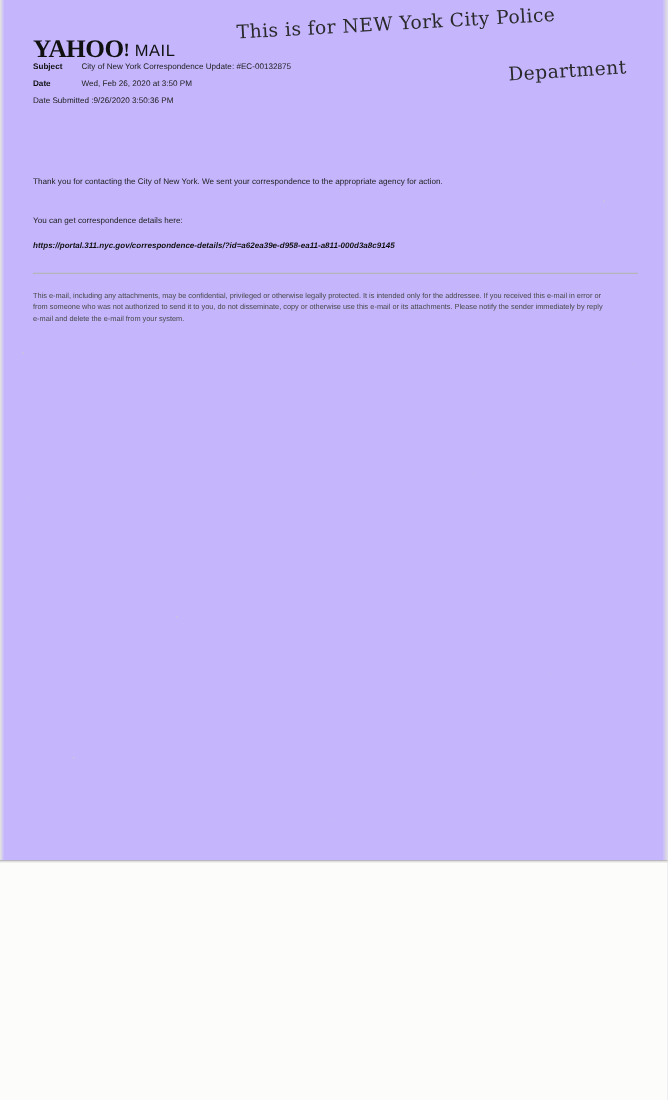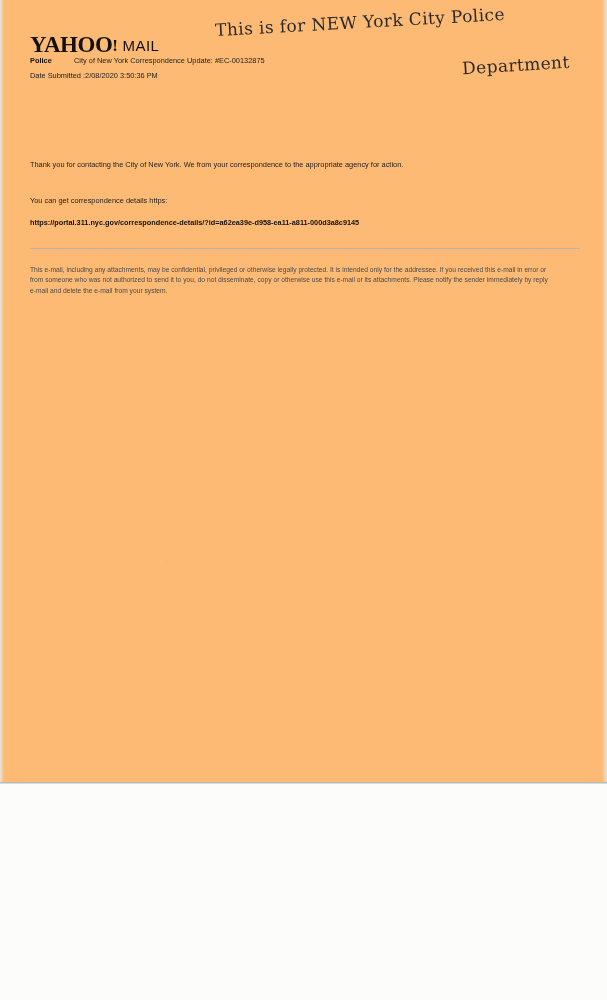--- a/index.html
+++ b/index.html
@@ -22,7 +22,7 @@
     left: 0; top: 0;
     width: 607px;
     height: 1000px;
-    background: #fdba74;
+    background: #c4b5fd;
   }
   .scan-noise {
     position: absolute;

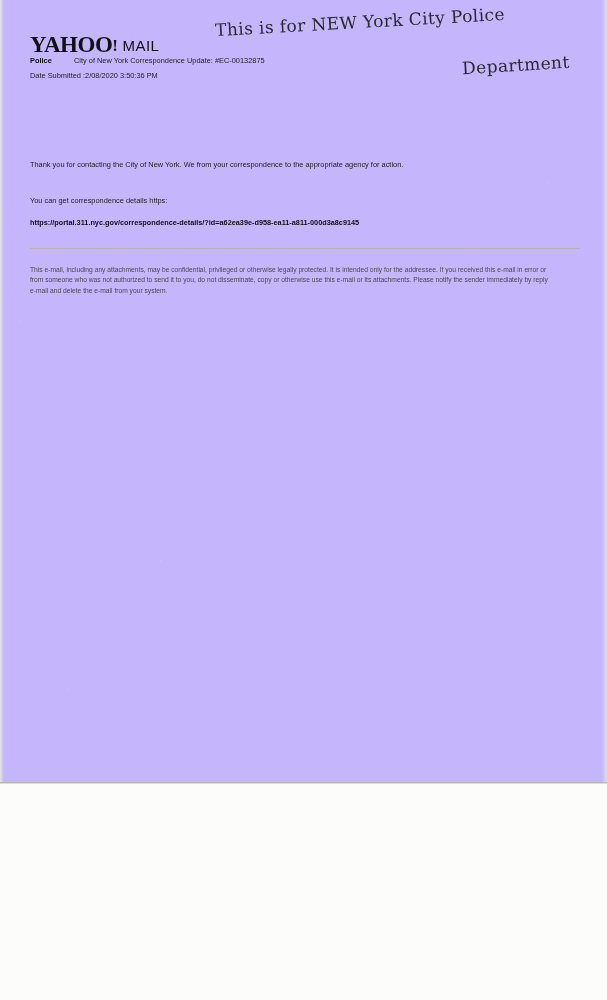--- a/index.html
+++ b/index.html
@@ -199,7 +199,7 @@
 
   <div class="fields">
     <div class="field-row">
-      <div class="field-label">Police</div>
+      <div class="field-label">Subject</div>
       <div class="field-value">City of New York Correspondence Update: #EC-00132875</div>
     </div>
     <div class="meta-row">Date Submitted :2/08/2020 3:50:36 PM</div>

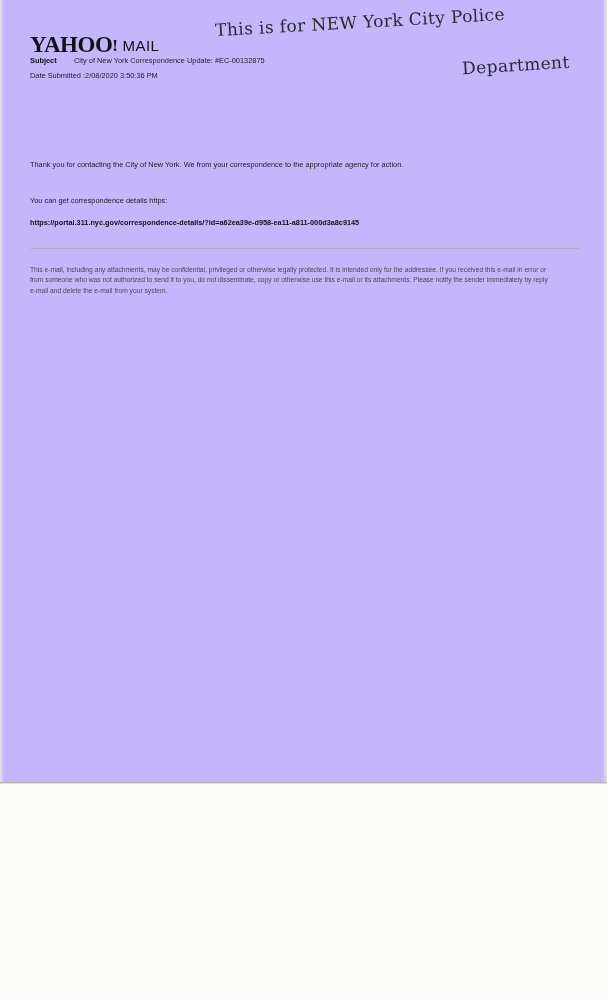--- a/index.html
+++ b/index.html
@@ -201,6 +201,10 @@
     <div class="field-row">
       <div class="field-label">Subject</div>
       <div class="field-value">City of New York Correspondence Update: #EC-00132875</div>
+    </div>
+    <div class="field-row">
+      <div class="field-label">Date</div>
+      <div class="field-value">Wed, Feb 26, 2020 at 3:50 PM</div>
     </div>
     <div class="meta-row">Date Submitted :2/08/2020 3:50:36 PM</div>
   </div>

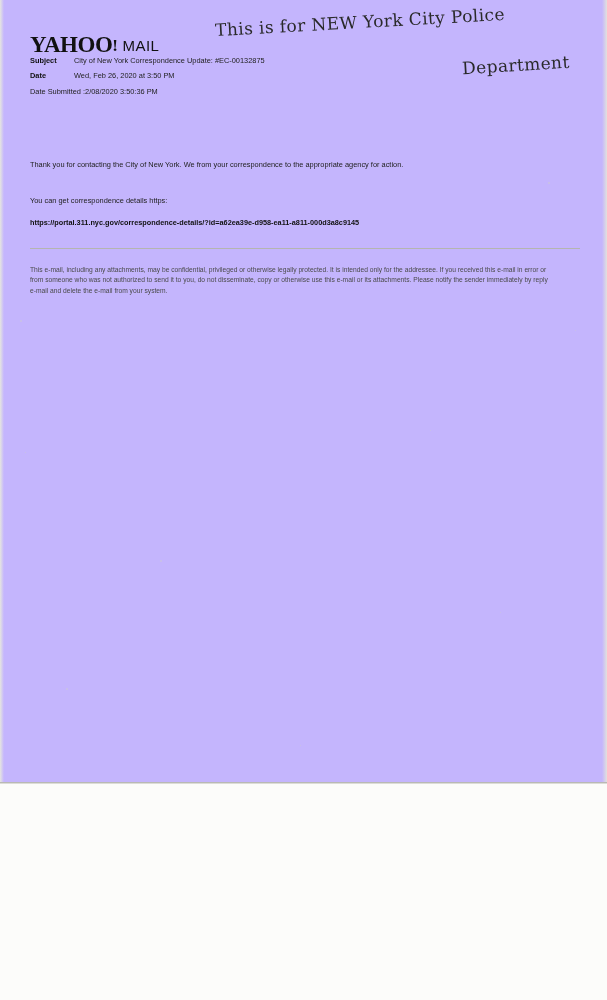--- a/index.html
+++ b/index.html
@@ -206,7 +206,7 @@
       <div class="field-label">Date</div>
       <div class="field-value">Wed, Feb 26, 2020 at 3:50 PM</div>
     </div>
-    <div class="meta-row">Date Submitted :2/08/2020 3:50:36 PM</div>
+    <div class="meta-row">Date Submitted :9/26/2020 3:50:36 PM</div>
   </div>
 
   <div class="body-text para1">Thank you for contacting the City of New York. We from your correspondence to the appropriate agency for action.</div>

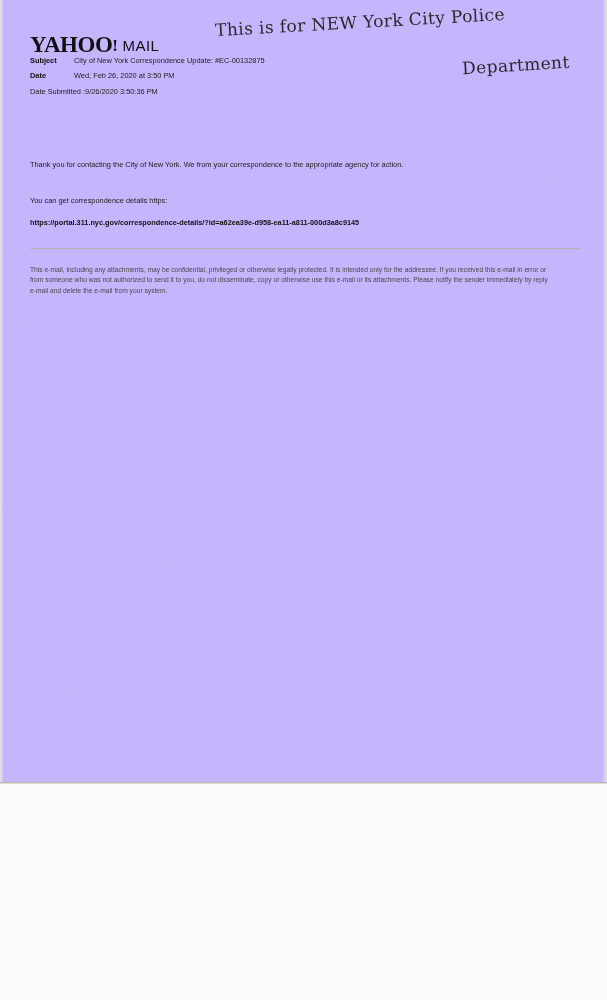--- a/index.html
+++ b/index.html
@@ -209,7 +209,7 @@
     <div class="meta-row">Date Submitted :9/26/2020 3:50:36 PM</div>
   </div>
 
-  <div class="body-text para1">Thank you for contacting the City of New York. We from your correspondence to the appropriate agency for action.</div>
+  <div class="body-text para1">Thank you for contacting the City of New York. We sent your correspondence to the appropriate agency for action.</div>
   <div class="body-text para2">You can get correspondence details https:</div>
   <div class="link-line">https://portal.311.nyc.gov/correspondence-details/?id=a62ea39e-d958-ea11-a811-000d3a8c9145</div>
 

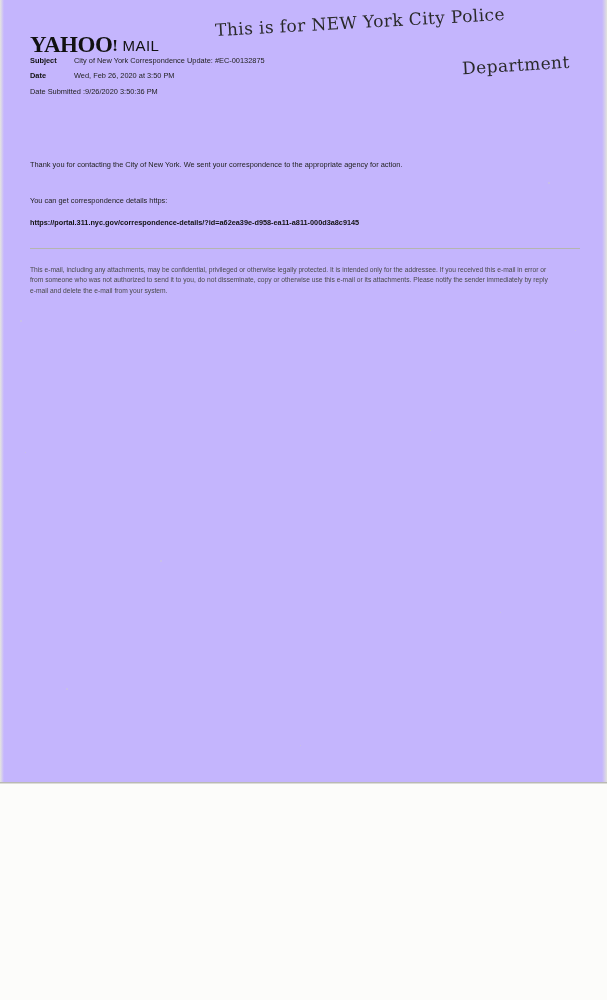--- a/index.html
+++ b/index.html
@@ -210,7 +210,7 @@
   </div>
 
   <div class="body-text para1">Thank you for contacting the City of New York. We sent your correspondence to the appropriate agency for action.</div>
-  <div class="body-text para2">You can get correspondence details https:</div>
+  <div class="body-text para2">You can get correspondence details here:</div>
   <div class="link-line">https://portal.311.nyc.gov/correspondence-details/?id=a62ea39e-d958-ea11-a811-000d3a8c9145</div>
 
   <div class="divider"></div>

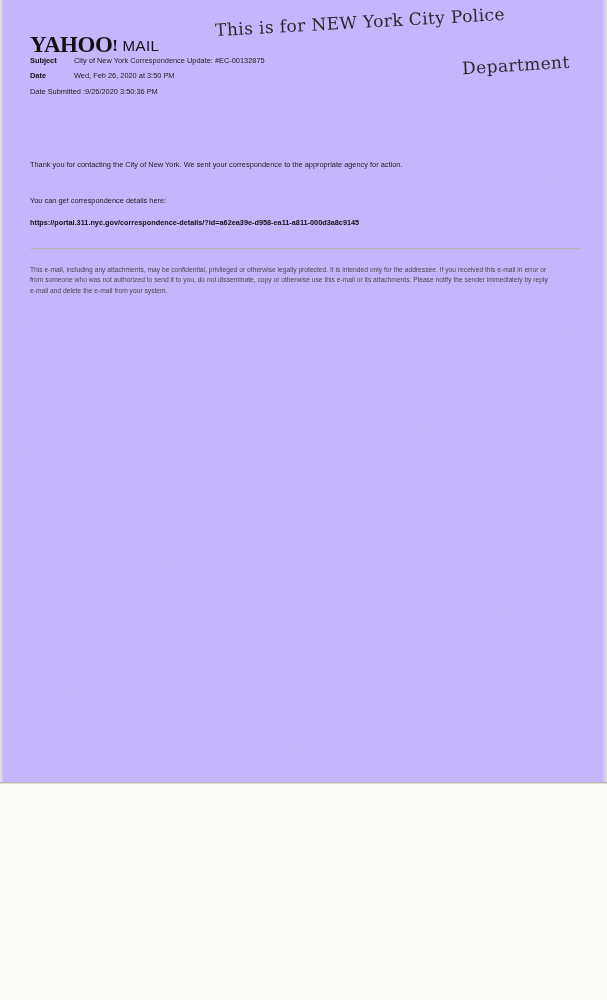--- a/index.html
+++ b/index.html
@@ -159,6 +159,7 @@
     top: 218px;
     font-size: 7.3px;
     font-weight: bold;
+    font-style: italic;
     color: #111;
   }
 

